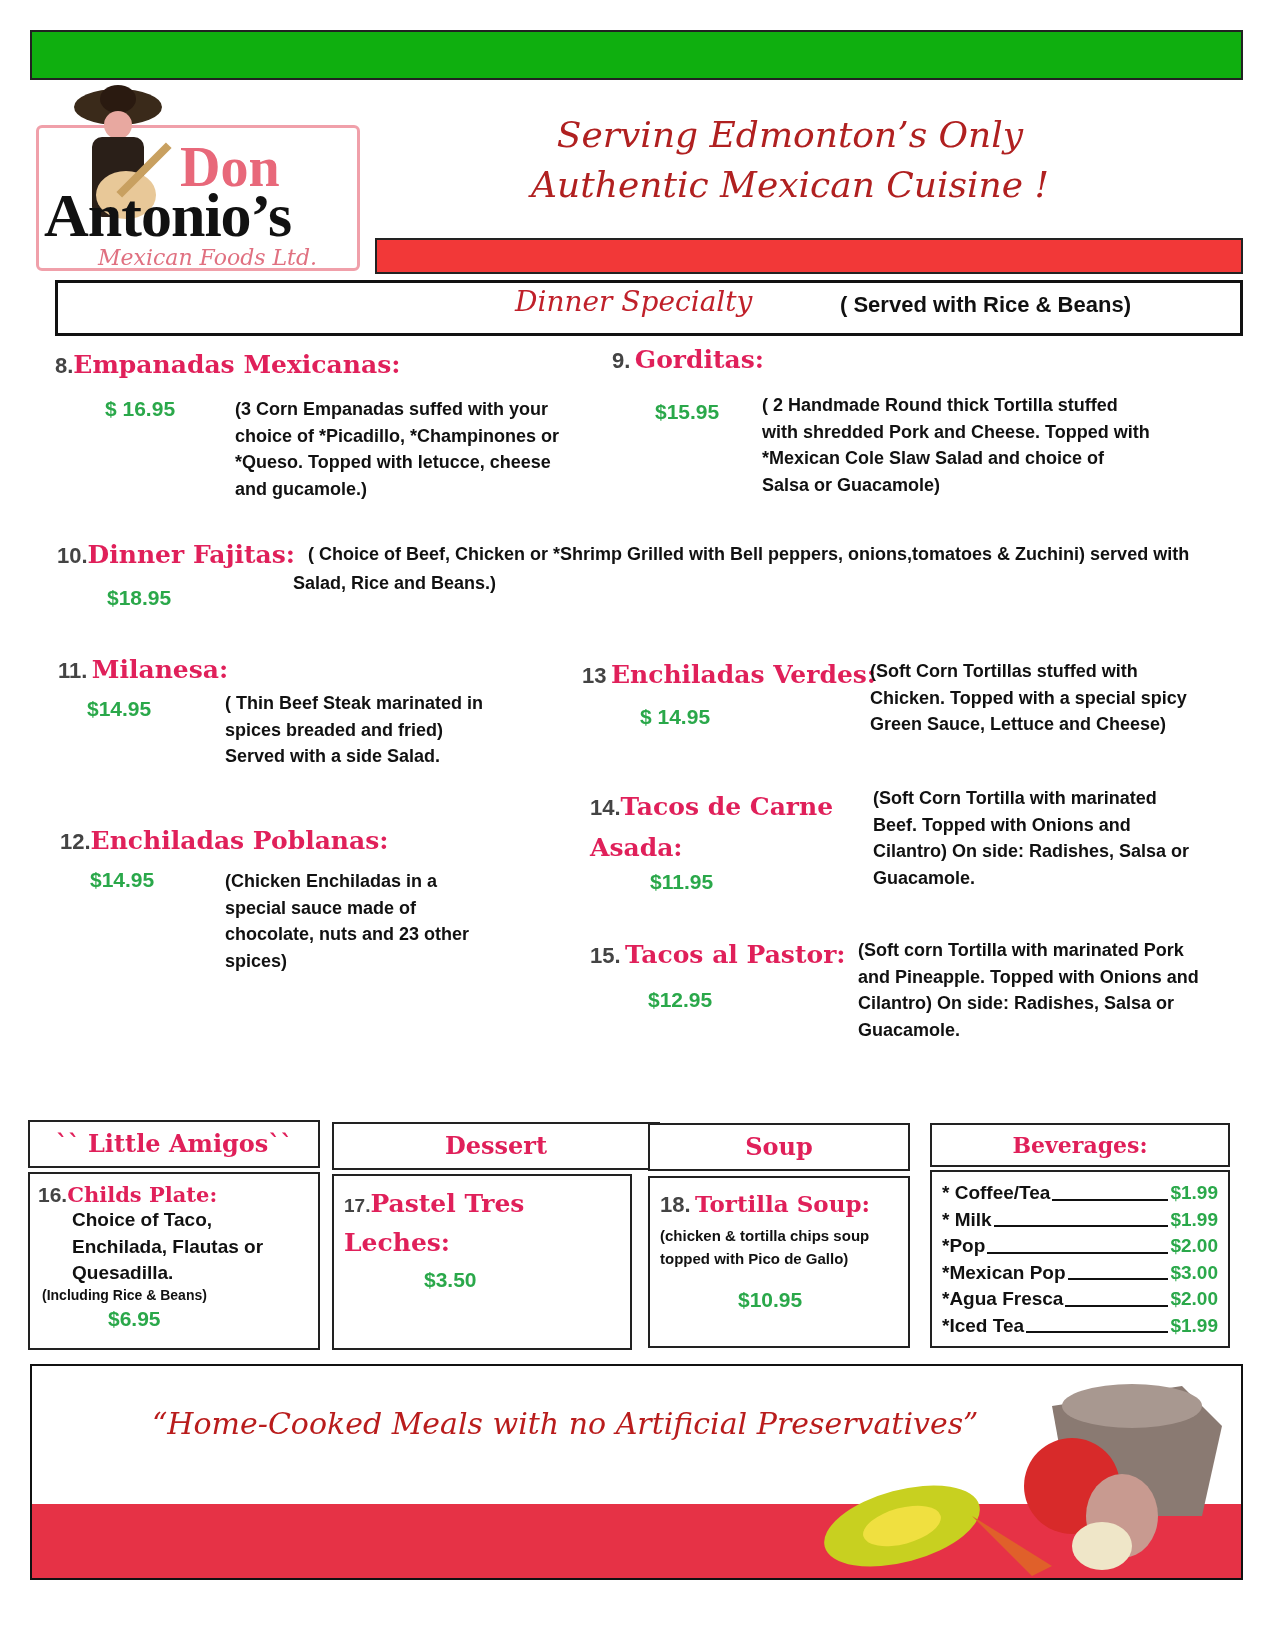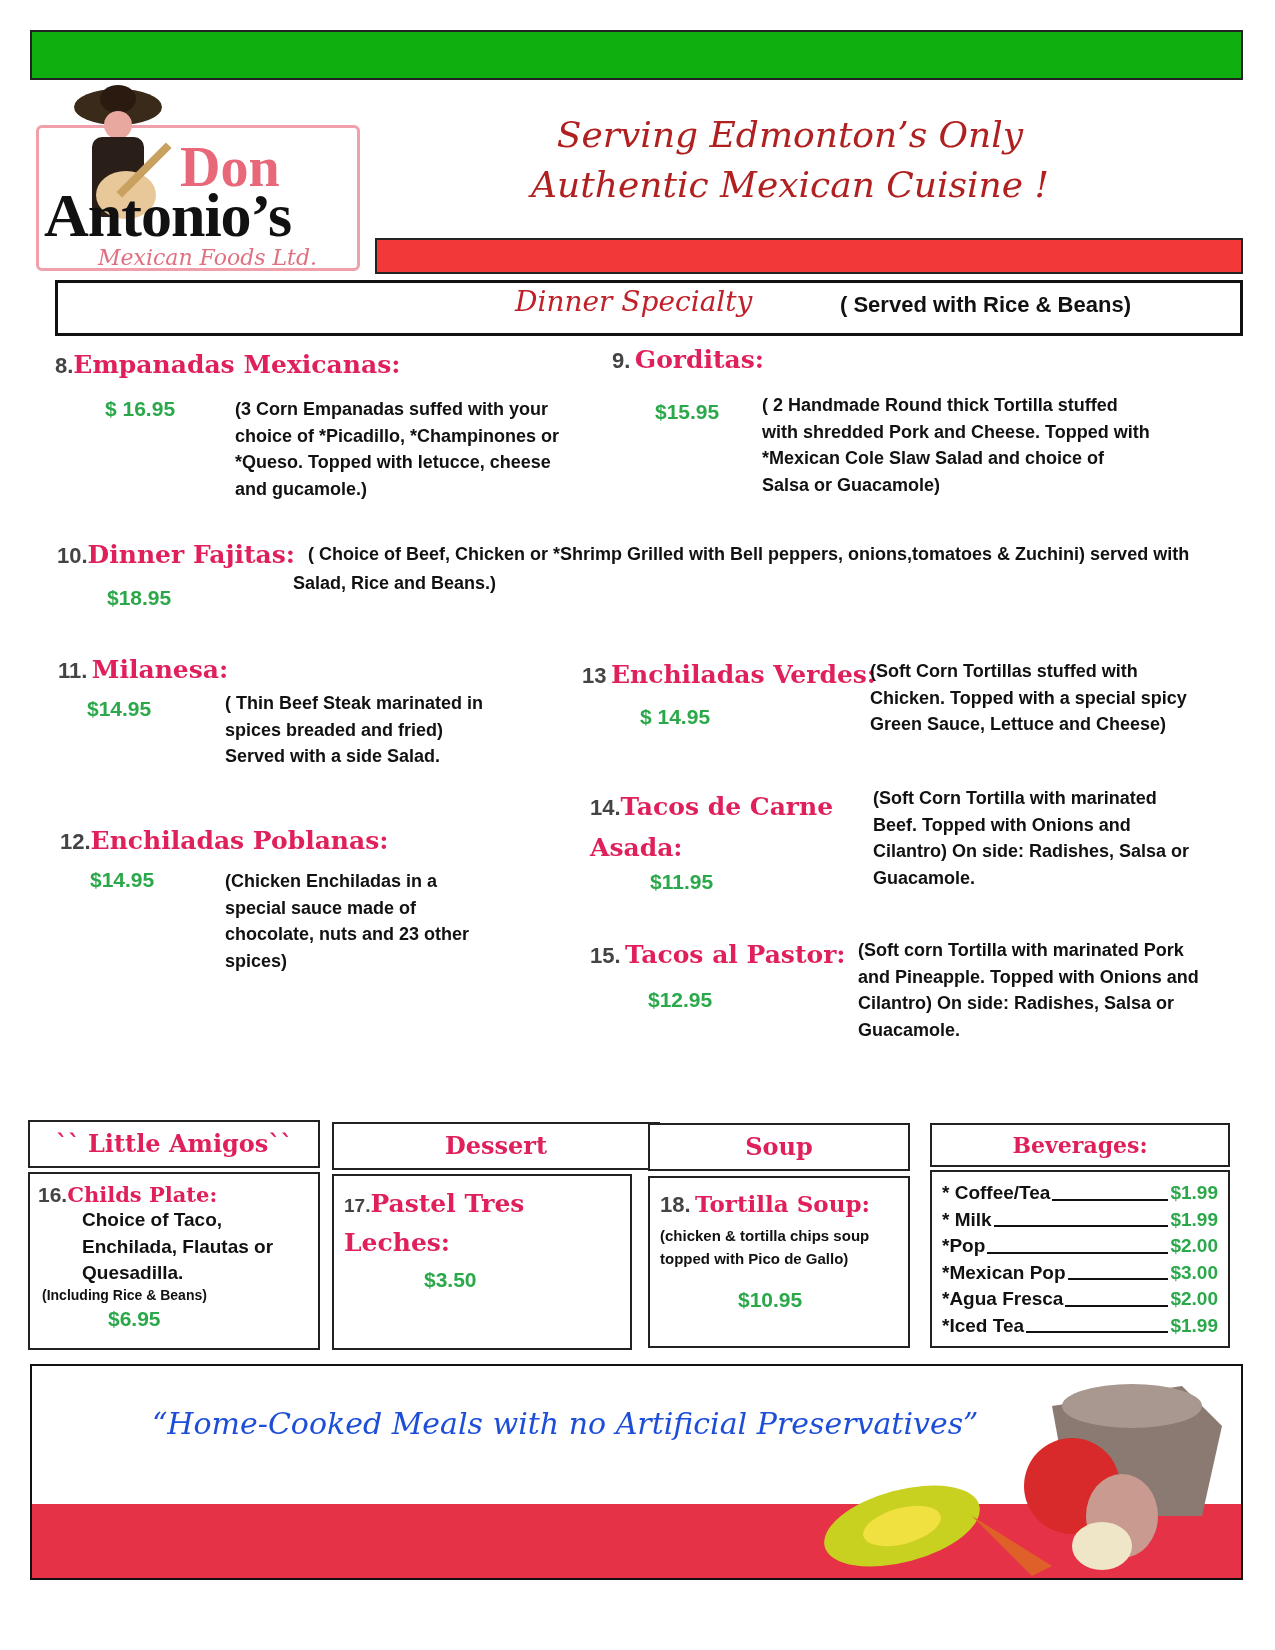--- a/index.html
+++ b/index.html
@@ -115,7 +115,7 @@
 </div>
 <div class="abs box" style="left:28px;top:1172px;width:292px;height:178px;padding:8px 8px">
   <div><span class="num" style="font-size:21px">16.</span><span class="name" style="font-size:21px">Childs Plate:</span></div>
-  <div class="desc" style="margin-left:44px;font-size:19px">Choice of Taco, Enchilada, Flautas or Quesadilla.</div>
+  <div class="desc" style="margin-left:34px;font-size:19px">Choice of Taco, Enchilada, Flautas or Quesadilla.</div>
   <div style="font-weight:bold;font-size:14px;margin-left:4px">(Including Rice &amp; Beans)</div>
   <div class="price" style="margin-left:70px;margin-top:4px">$6.95</div>
 </div>

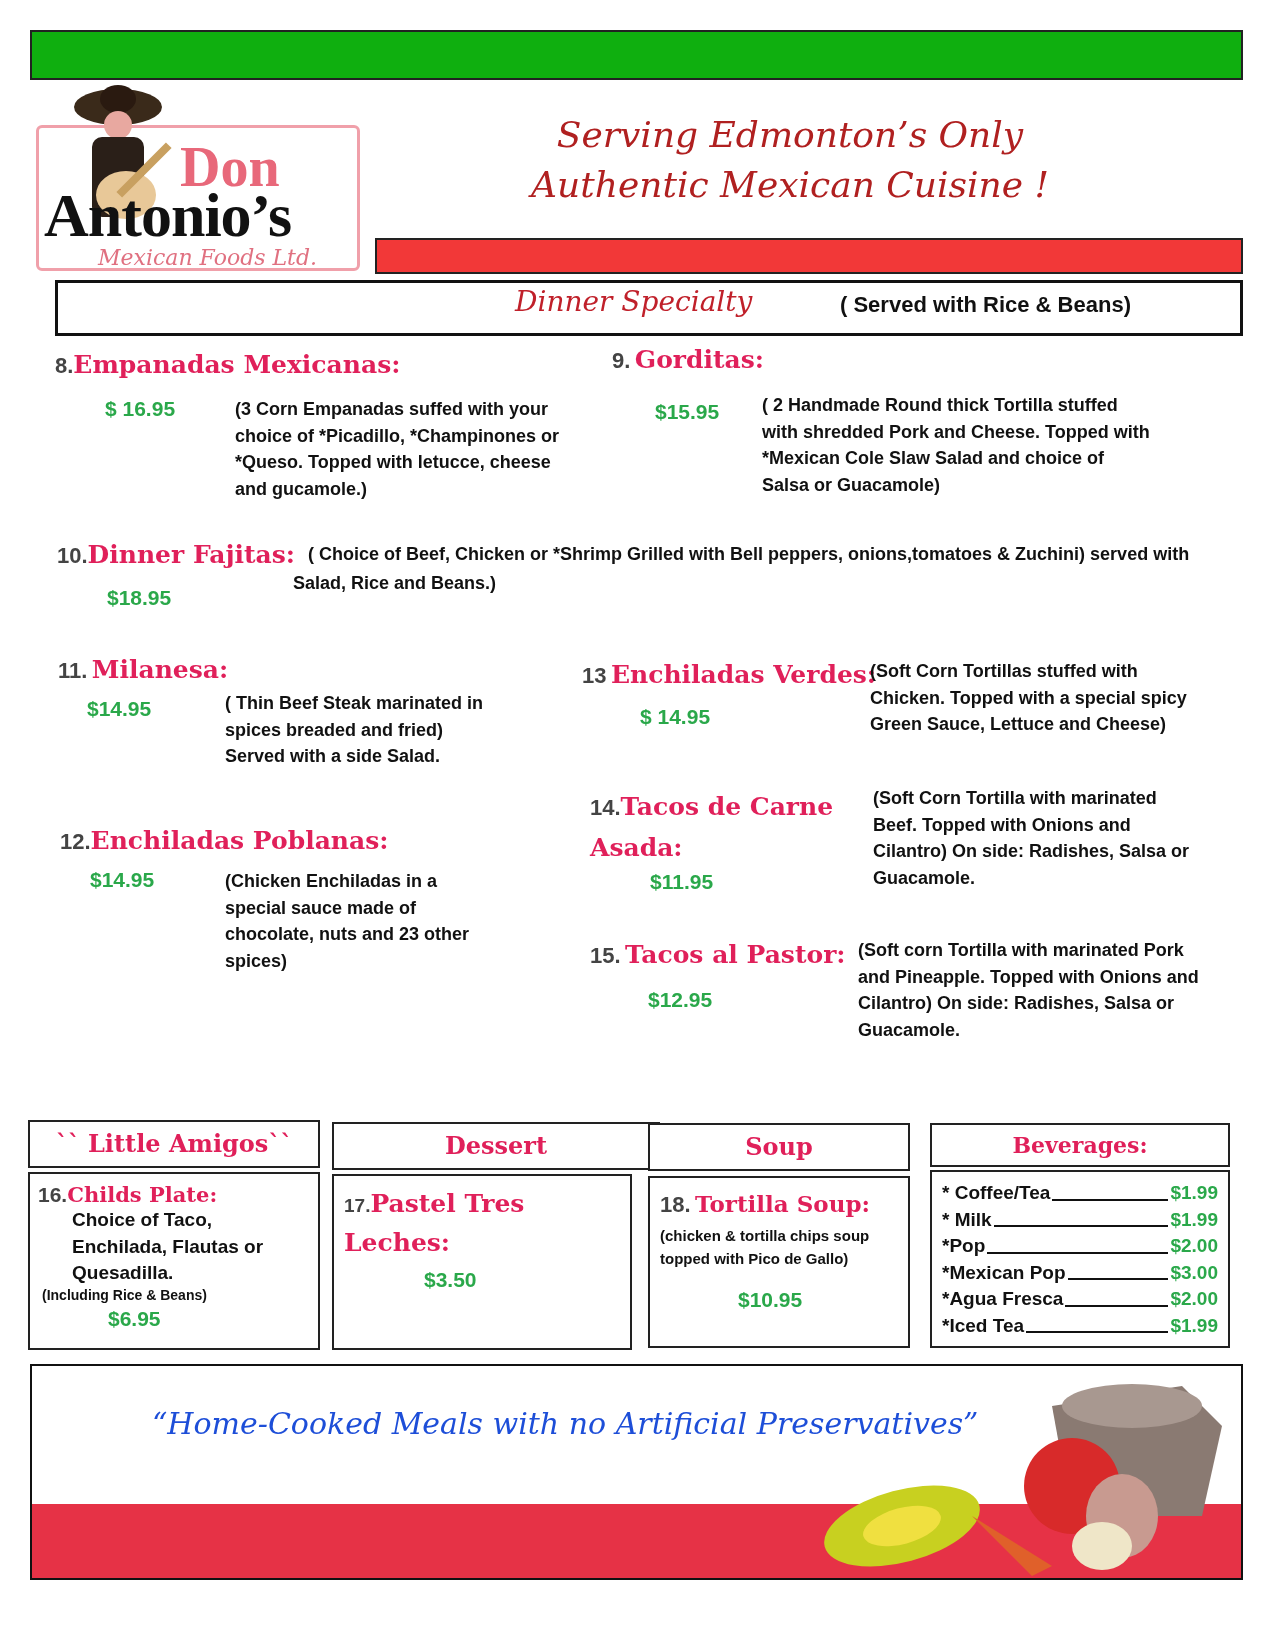--- a/index.html
+++ b/index.html
@@ -28,7 +28,7 @@
   .bev-row .p { color:#2aa84a; }
   .footer-box { left:30px; top:1364px; width:1213px; height:216px; border:2px solid #111; box-sizing:border-box; overflow:hidden; }
   .footer-red { left:0; top:138px; width:1213px; height:78px; background:#e63246; }
-  .footer-quote { left:120px; top:40px; font-family:"DejaVu Serif", serif; font-style:italic; font-size:30px; color:#1d4ed8; }
+  .footer-quote { left:120px; top:40px; font-family:"DejaVu Serif", serif; font-style:italic; font-size:30px; color:#b91c1c; }
   .footer-addr { left:32px; top:104px; font-weight:bold; font-size:18px; }
 </style>
 </head>

